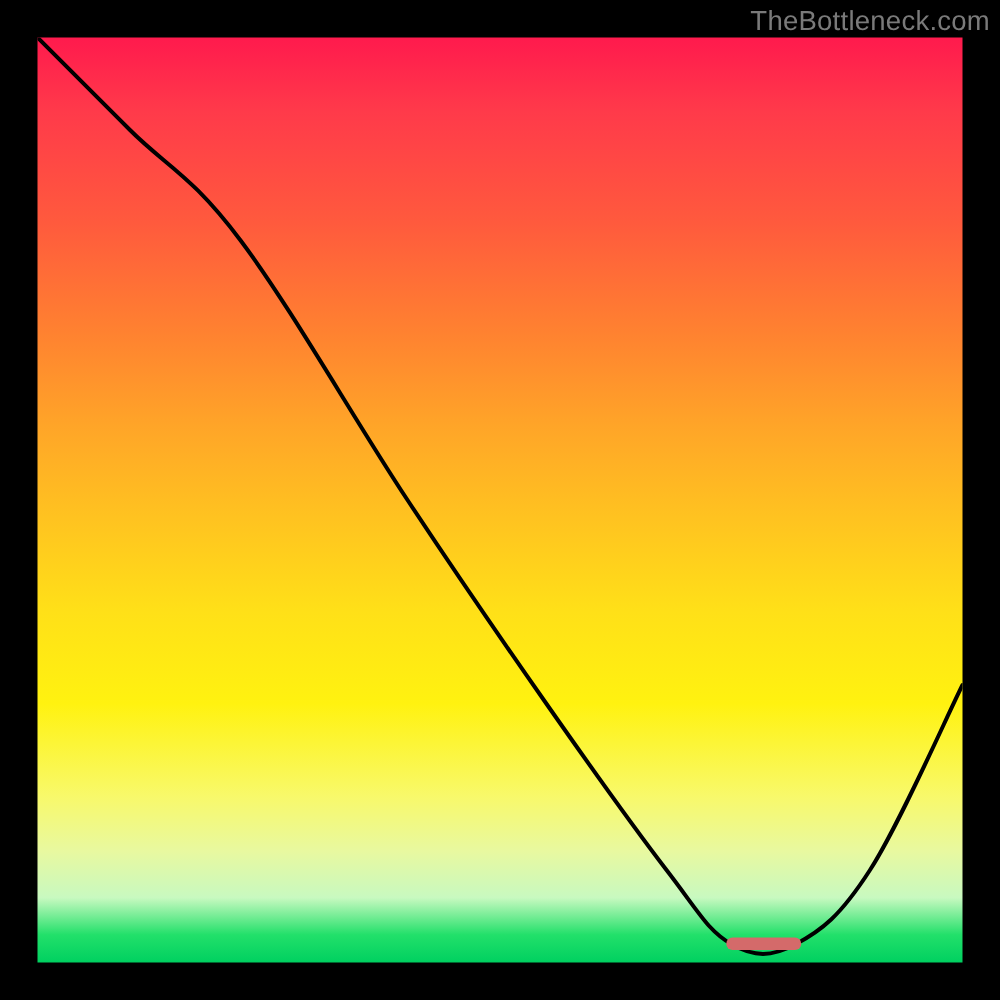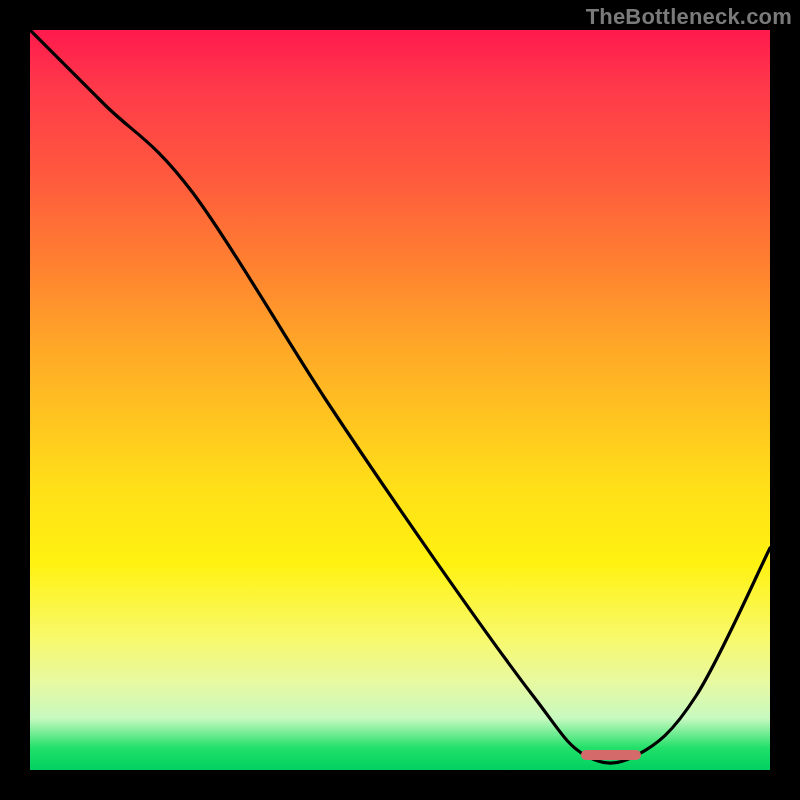--- a/index.html
+++ b/index.html
@@ -61,7 +61,7 @@
     right: 8px;
     color: #7a7a7a;
     font-size: 22px;
-    font-weight: 700;
+    font-weight: 400;
     letter-spacing: 0.2px;
     user-select: none;
   }

